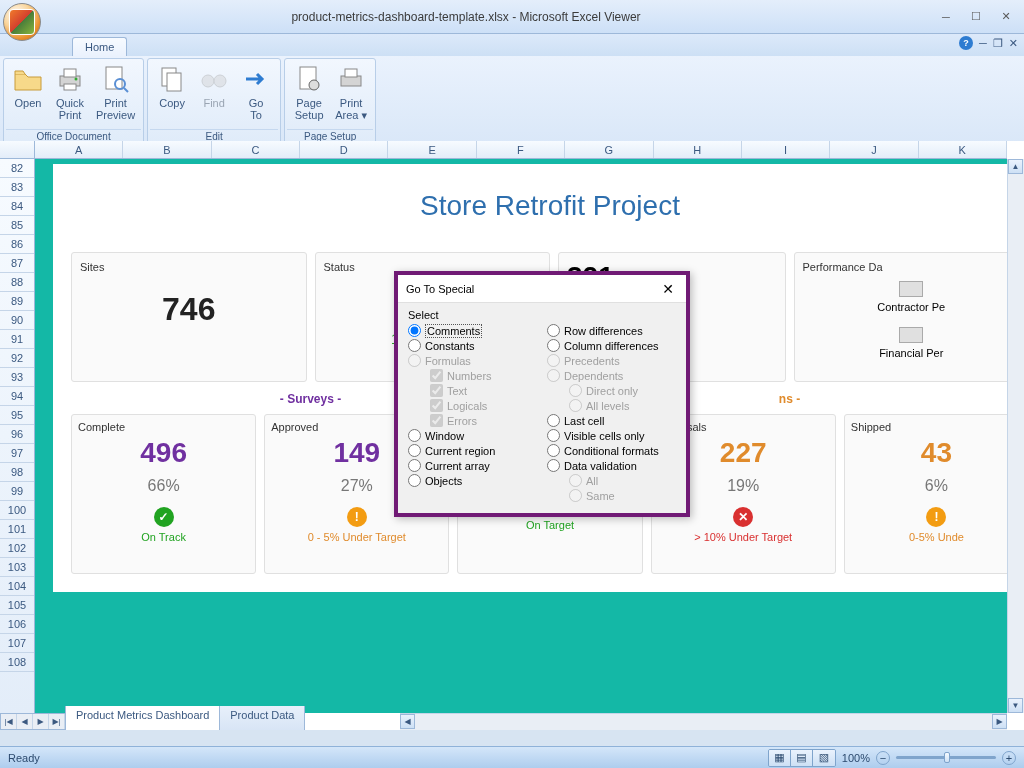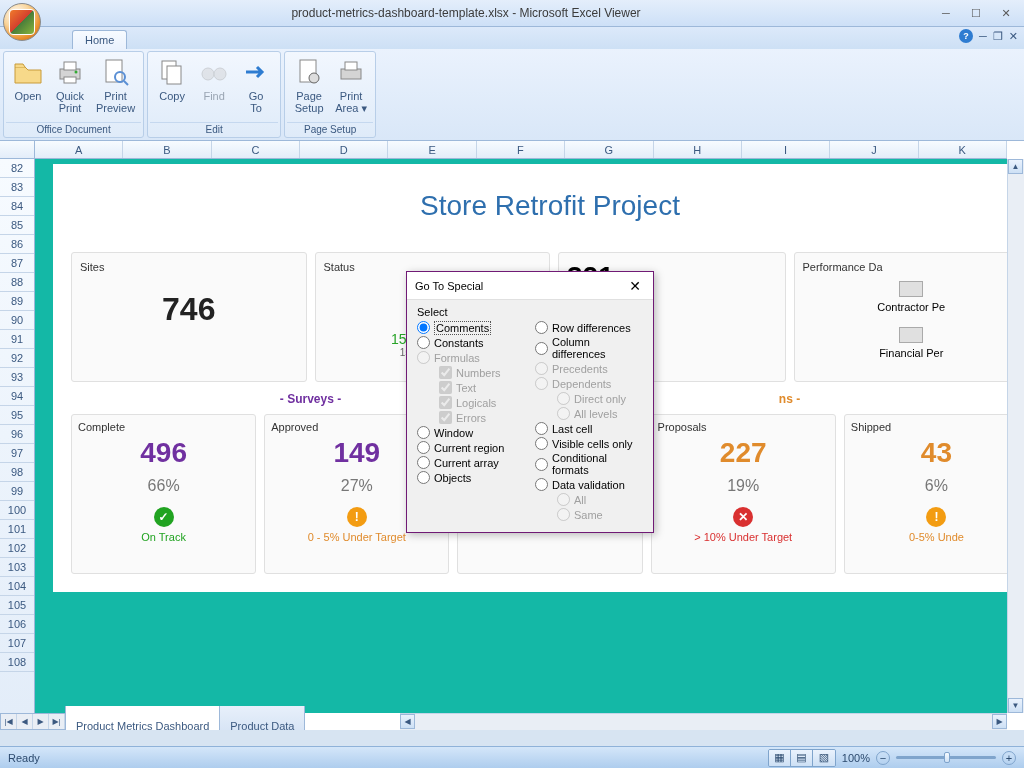--- a/index.html
+++ b/index.html
@@ -4,7 +4,7 @@
 <style>
 *{box-sizing:border-box;margin:0;padding:0;font-family:"Segoe UI",Tahoma,sans-serif;font-size:11px;-webkit-user-select:none;user-select:none}
 body{width:1024px;height:768px;overflow:hidden;background:#d7e4f2;position:relative}
-.titlebar{height:27px;background:linear-gradient(#e4eefb,#cde0f7);display:flex;align-items:center;position:relative;border-bottom:1px solid #9db8d9}
+.titlebar{height:34px;background:linear-gradient(#e4eefb,#cde0f7);display:flex;align-items:center;position:relative;border-bottom:1px solid #9db8d9}
 .office-btn{width:38px;height:38px;position:absolute;left:3px;top:3px;border-radius:50%;background:radial-gradient(circle at 35% 30%,#fff,#f9d49a 40%,#e98f2c 70%,#b2591a);border:1px solid #8a8a8a;z-index:10;display:flex;align-items:center;justify-content:center}
 .office-btn-inner{width:26px;height:26px;border-radius:4px;background:linear-gradient(135deg,#f07a2b,#d23e2e 50%,#4a7e3a 50%,#8ab53d);border:1px solid #fff}
 .title-text{flex:1;text-align:center;color:#3b3b3b;font-size:12px}

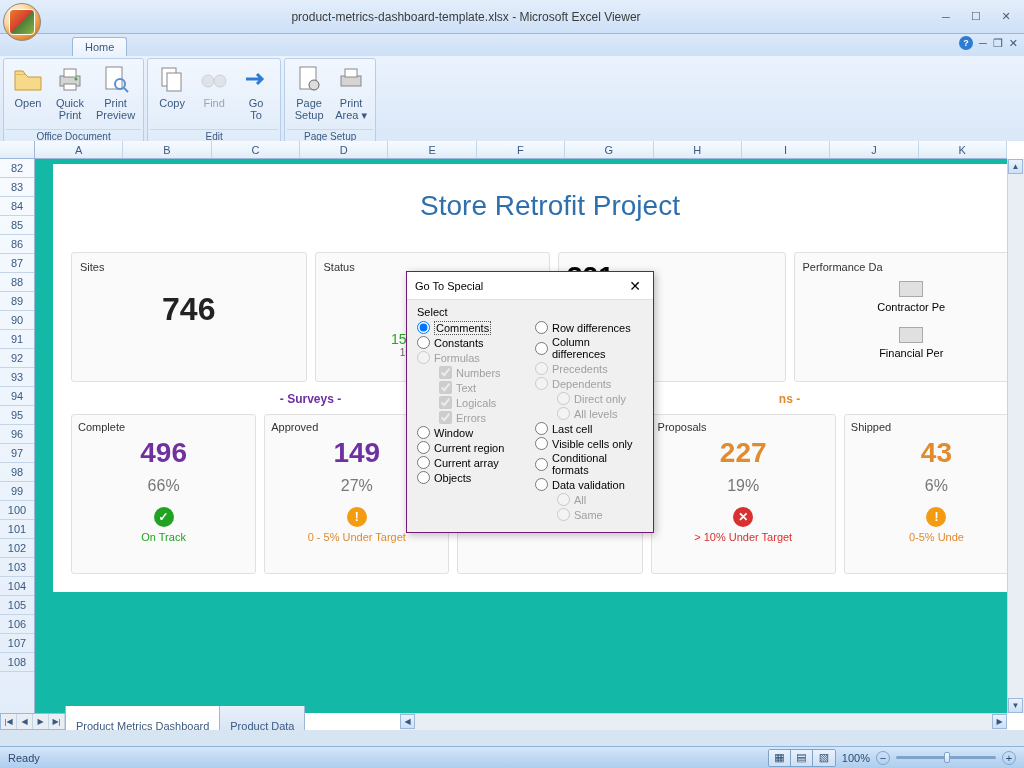--- a/index.html
+++ b/index.html
@@ -65,7 +65,7 @@
 .view-btn:last-child{border-right:none}
 .zoom-slider{width:100px;height:3px;background:#7fa4cc;position:relative;border-radius:2px}
 .zoom-thumb{position:absolute;left:48px;top:-4px;width:6px;height:11px;background:linear-gradient(#f7fbff,#cde0f5);border:1px solid #7fa4cc;border-radius:2px}
-.dialog{position:absolute;left:406px;top:271px;width:248px;background:#f0f0f0;border:1px solid #701a75;box-shadow:2px 2px 8px rgba(0,0,0,.25);z-index:100}
+.dialog{position:absolute;left:394px;top:271px;width:296px;background:#f0f0f0;border:4px solid #701a75;box-shadow:2px 2px 8px rgba(0,0,0,.25);z-index:100}
 .dialog-title{height:28px;background:#fff;display:flex;align-items:center;padding:0 8px;font-size:12px;border-bottom:1px solid #e0e0e0}
 .dialog-close{margin-left:auto;width:20px;height:20px;display:flex;align-items:center;justify-content:center;font-size:14px}
 .dialog-body{padding:6px 10px 10px}

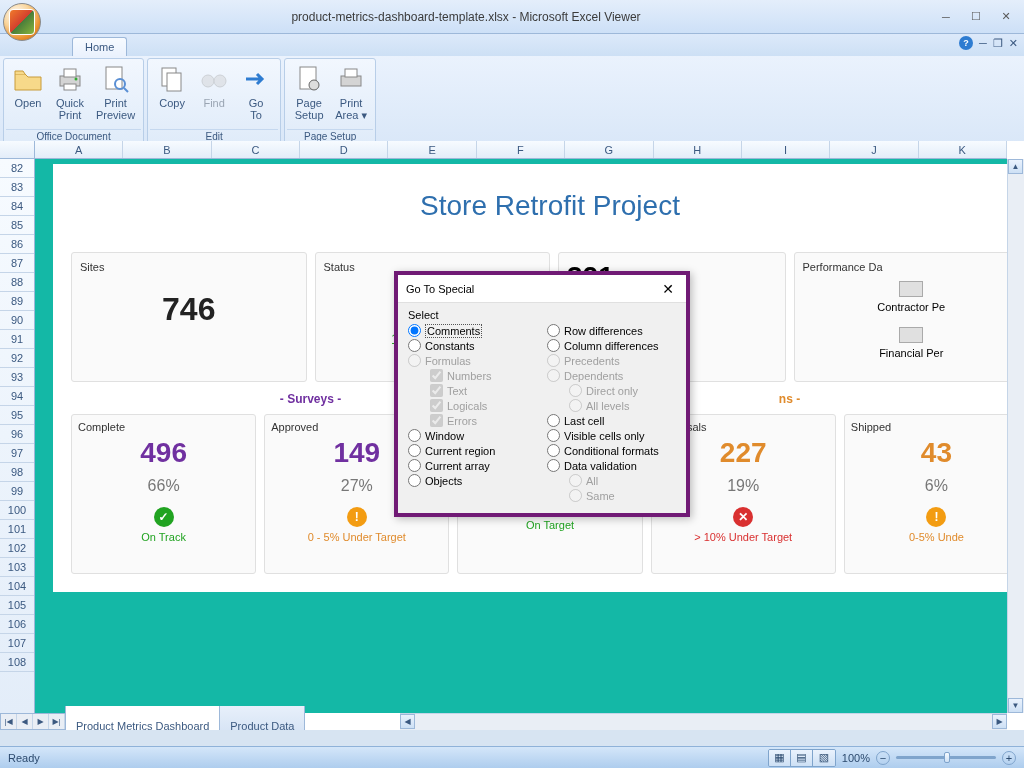--- a/index.html
+++ b/index.html
@@ -56,7 +56,7 @@
 .sheet-tabs{position:absolute;left:0;bottom:0;height:17px;display:flex;align-items:center;background:#d7e4f2}
 .nav-btns{display:flex;background:#e9eef5;border:1px solid #9db8d9;height:17px}
 .nav-btn{width:16px;display:flex;align-items:center;justify-content:center;color:#3b5980;font-size:8px;border-right:1px solid #c5d5e8}
-.stab{padding:13px 10px;background:#fff;border:1px solid #9db8d9;border-top:none;font-size:11px;color:#3b5980;margin-left:-1px;height:31px;line-height:15px}
+.stab{padding:2px 10px;background:#fff;border:1px solid #9db8d9;border-top:none;font-size:11px;color:#3b5980;margin-left:-1px;height:31px;line-height:15px}
 .stab.inactive{background:linear-gradient(#e8f0fb,#d4e2f4)}
 .statusbar{position:absolute;bottom:0;left:0;right:0;height:22px;background:linear-gradient(#d4e6f9,#aecdee);border-top:1px solid #8fb2d9;display:flex;align-items:center;padding:0 8px;color:#2c4a6e;font-size:11px}
 .statusbar-right{margin-left:auto;display:flex;align-items:center;gap:6px}

